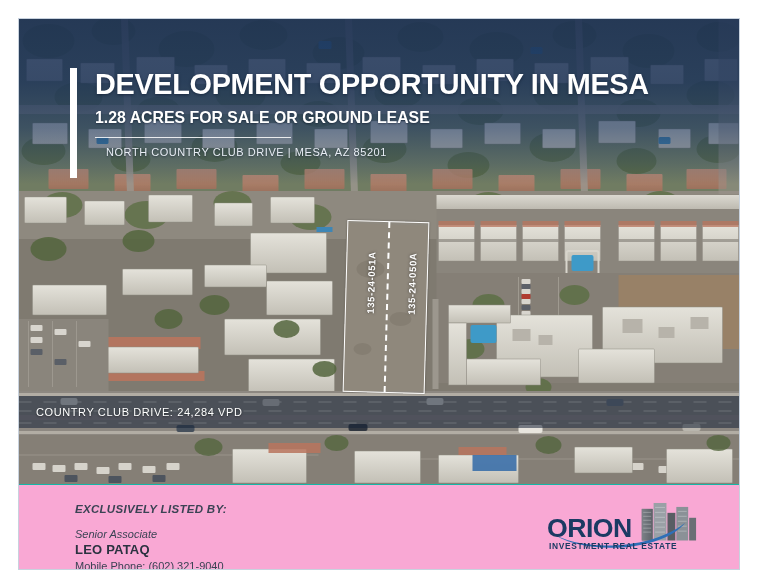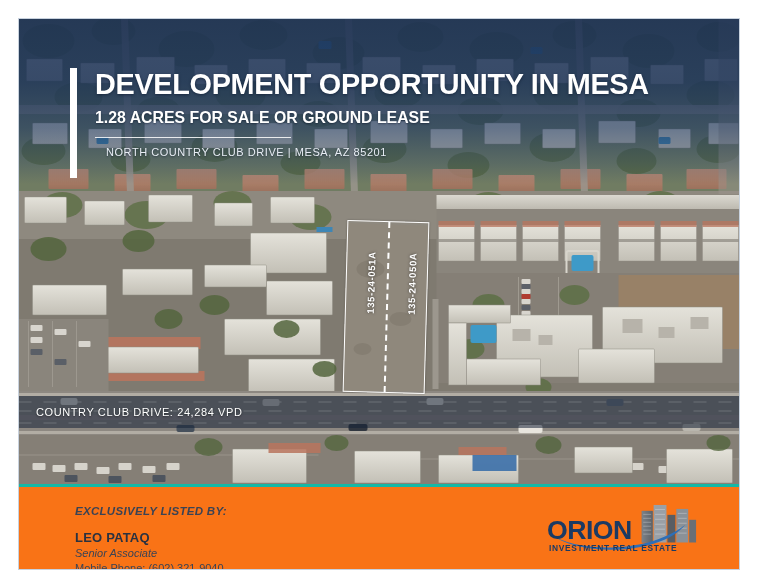--- a/index.html
+++ b/index.html
@@ -112,8 +112,8 @@
   
   #footer {
     position:absolute; left:0; right:0; top:465px; bottom:0;
-    background:#f97316;
-    border-top:3px solid #14b8a6;
+    background:#f9a8d4;
+    border-top:1px solid #14b8a6;
   }
   #contact { position:absolute; left:56px; top:18px; }
   #listed-by {

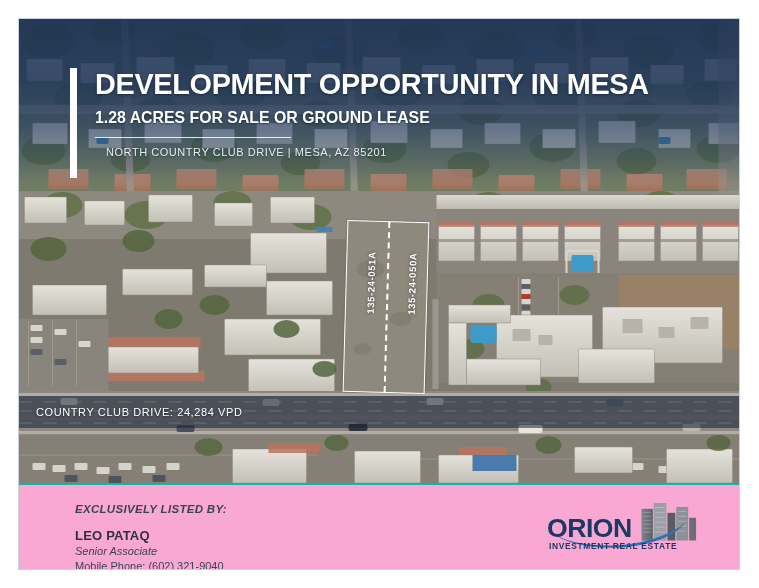--- a/index.html
+++ b/index.html
@@ -520,8 +520,8 @@
     <div id="footer">
       <div id="contact">
         <div id="listed-by">EXCLUSIVELY LISTED BY:</div>
+        <div id="agent-title">Senior Associate</div>
         <div id="agent-name">LEO PATAQ</div>
-        <div id="agent-title">Senior Associate</div>
         <div id="agent-phone">Mobile Phone: (602) 321-9040</div>
 
       </div>

